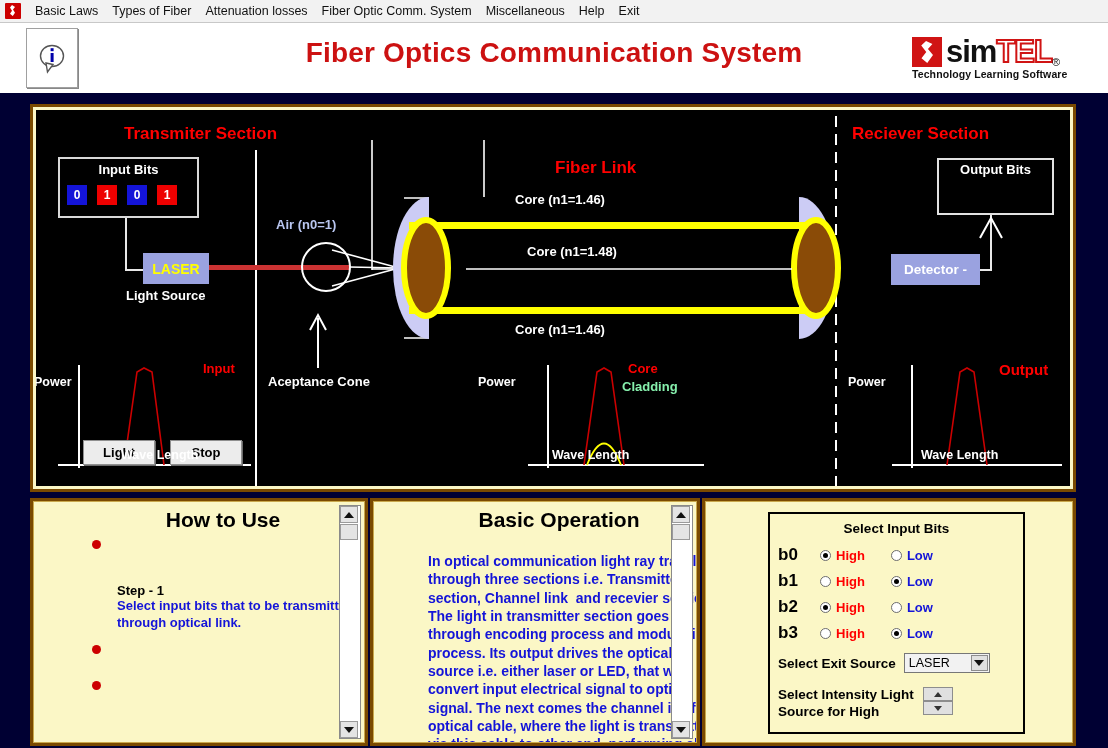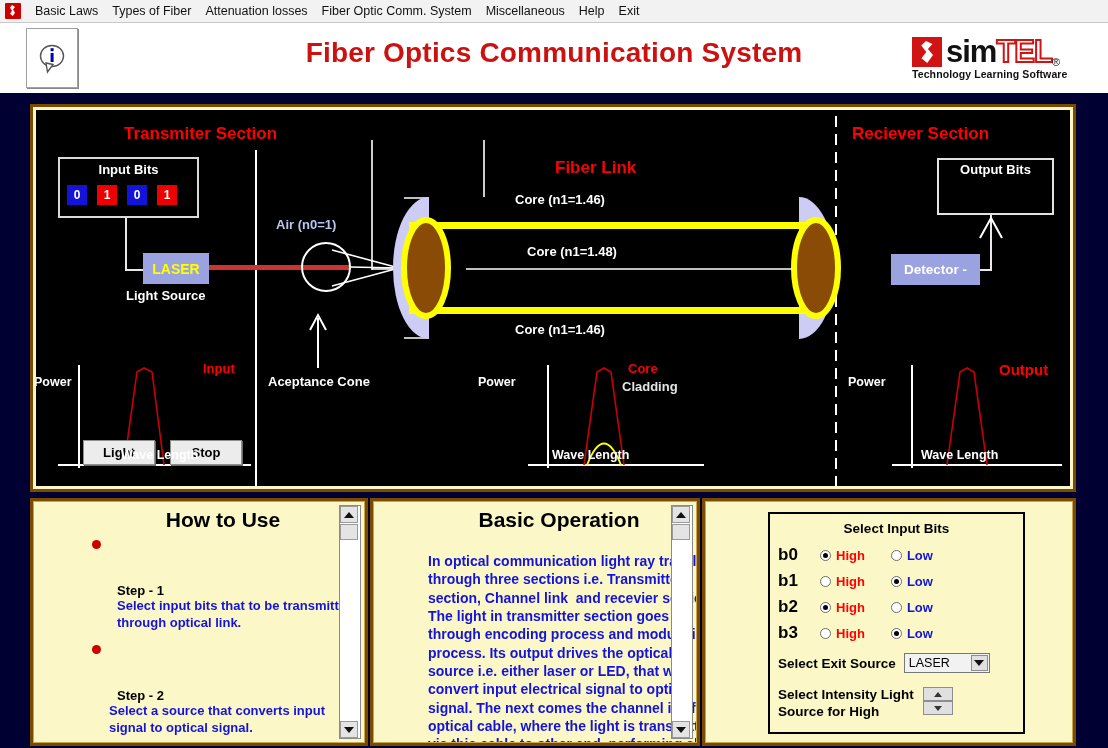--- a/index.html
+++ b/index.html
@@ -314,7 +314,7 @@
     <div class="lbl graphlbl" style="left:442px;top:265px;">Power</div>
     <div class="lbl graphlbl" style="left:516px;top:338px;">Wave Length</div>
     <div class="lbl" style="left:592px;top:251px;color:#ff0000;font-size:13px;">Core</div>
-    <div class="lbl" style="left:586px;top:269px;color:#e5e5e5;font-size:13px;">Cladding</div>
+    <div class="lbl" style="left:586px;top:269px;color:#86efac;font-size:13px;">Cladding</div>
 
     <div class="lbl graphlbl" style="left:812px;top:265px;">Power</div>
     <div class="lbl graphlbl" style="left:885px;top:338px;">Wave Length</div>

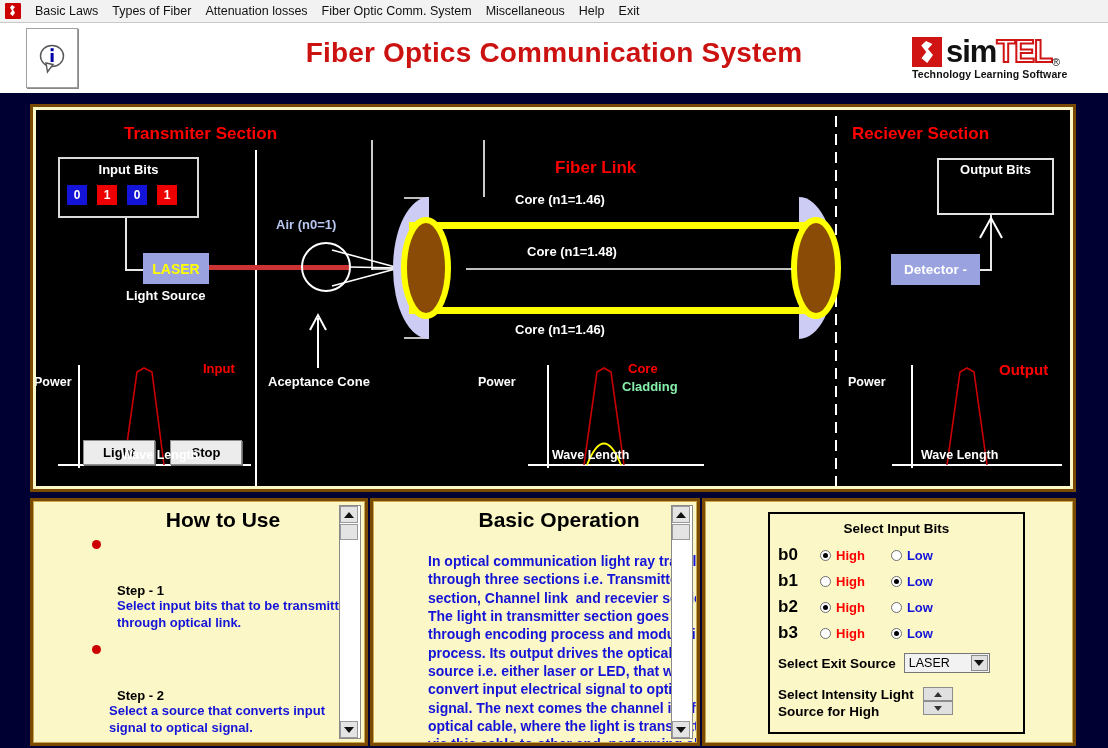--- a/index.html
+++ b/index.html
@@ -338,11 +338,6 @@
     </div>
     <div class="step" style="margin-top:9px;">
       <div class="bullet"></div>
-      <div class="steptxt">
-        <div class="stephead">Step - 2</div>
-        <div class="stepbody" style="white-space:pre;margin-left:-8px;">Select a source that converts input
-signal to optical signal.</div>
-      </div>
     </div>
     <div class="step" style="margin-top:22px;">
       <div class="bullet"></div>

